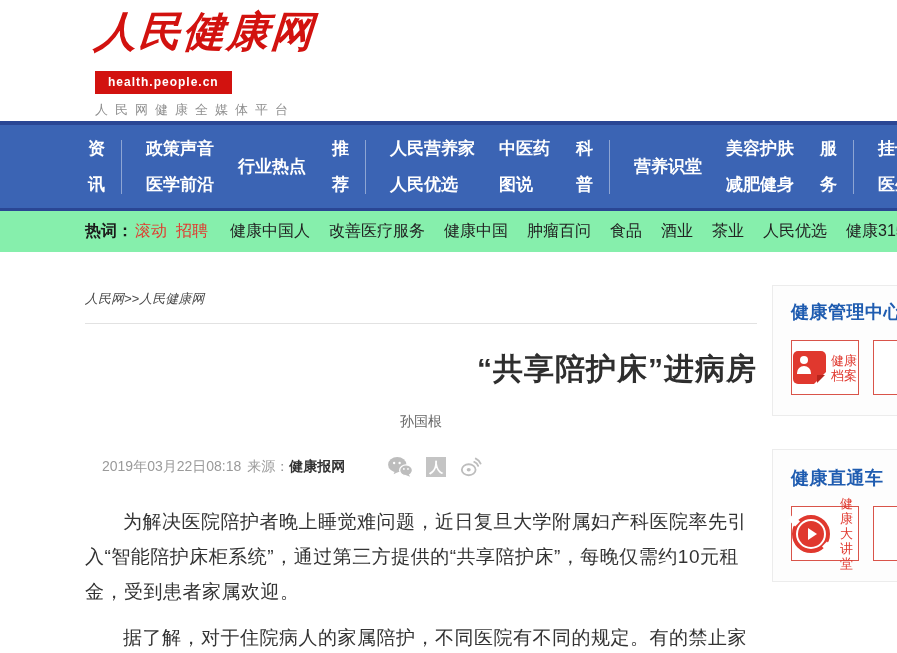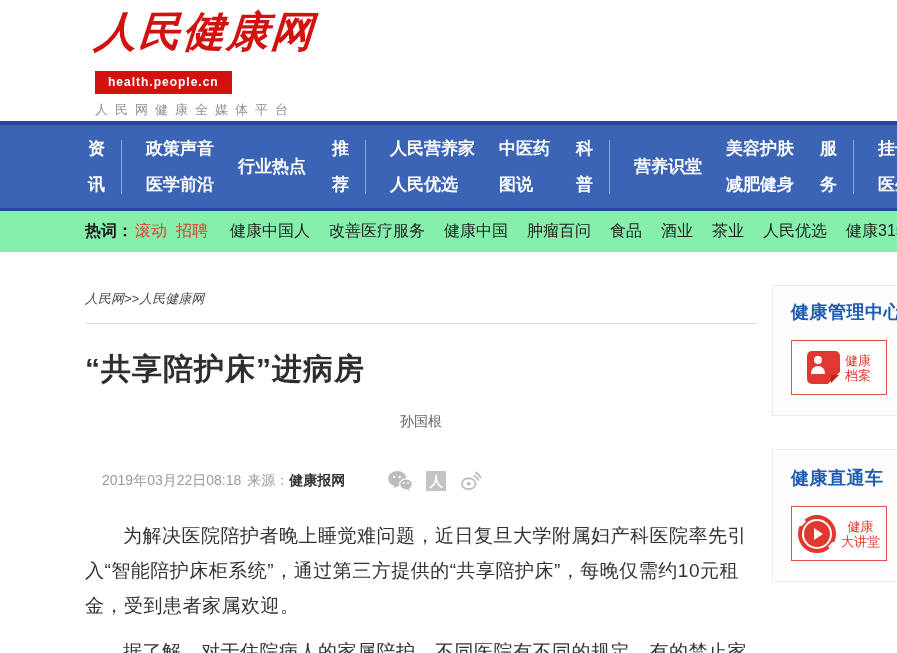--- a/index.html
+++ b/index.html
@@ -39,7 +39,7 @@
   .article { position:absolute; left:85px; top:0; width:672px; }
   .breadcrumb { margin-top:38px; font-size:13px; color:#4a4a4a;font-style:italic; }
   .rule { border:none; border-top:1px solid #e2e2e2; margin-top:15px; }
-  .article-title { text-align:left; font-size:30px; color:#2e2e2e; font-weight:bold; margin-top:25px; letter-spacing:1px; }
+  .article-title { text-align:right; font-size:30px; color:#2e2e2e; font-weight:bold; margin-top:25px; letter-spacing:1px; }
   .article-author { text-align:center; font-size:14px; color:#666; margin-top:23px; }
   .dateline { display:flex; align-items:center; margin-top:39px; padding-left:17px; font-size:14px; color:#9a9a9a;text-align:right; }
   .dateline .src-label { margin-left:6px; }

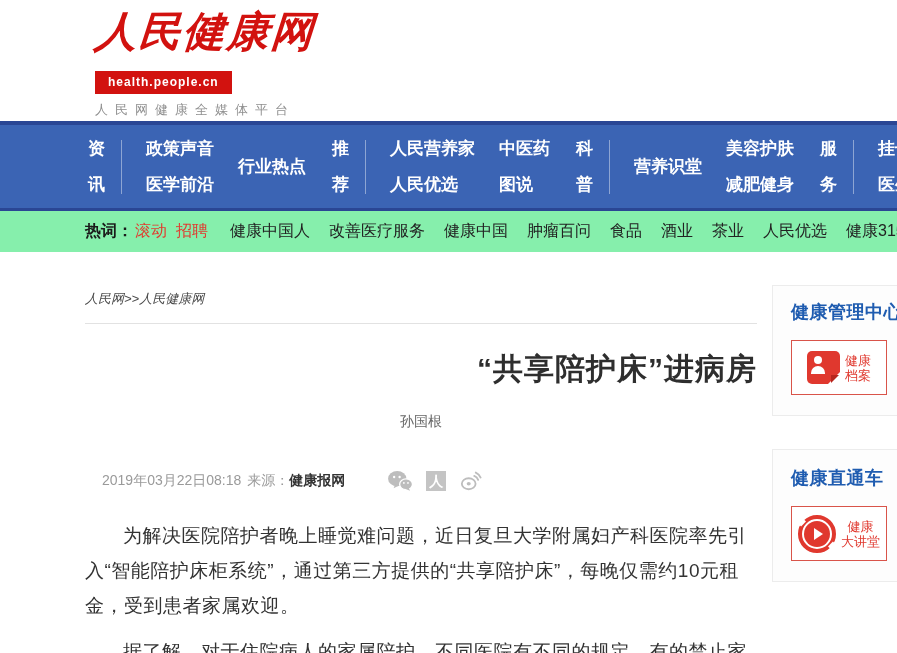--- a/index.html
+++ b/index.html
@@ -56,7 +56,7 @@
   .side-block.b2 { padding-top:12px; }
   .side-title { color:#1f5cb0; font-size:18px; font-weight:bold; margin:4px 0 16px; letter-spacing:.5px; cursor:pointer; }
   .side-cards { display:flex; gap:14px; }
-  .side-card { width:96px; height:55px; border:1px solid #d9544a; background:#fff; display:flex;
+  .side-card { width:68px; height:55px; border:1px solid #d9544a; background:#fff; display:flex;
     align-items:center; justify-content:center; gap:5px; text-decoration:none; cursor:pointer; flex:none; }
   .card-text { color:#e0382e; font-size:13px; line-height:15px; white-space:pre-line; text-align:center; }
 

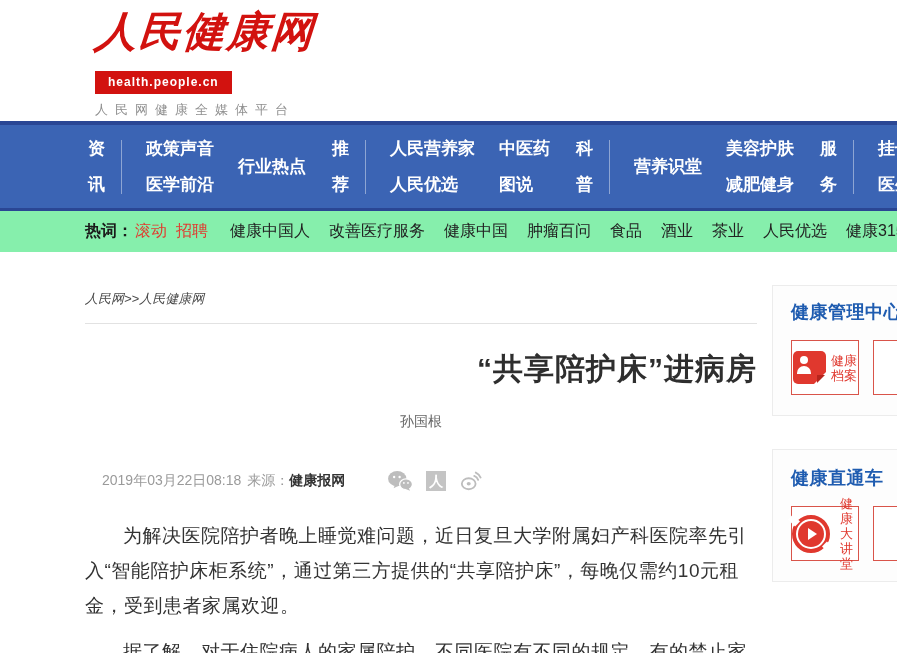--- a/index.html
+++ b/index.html
@@ -41,7 +41,7 @@
   .rule { border:none; border-top:1px solid #e2e2e2; margin-top:15px; }
   .article-title { text-align:right; font-size:30px; color:#2e2e2e; font-weight:bold; margin-top:25px; letter-spacing:1px; }
   .article-author { text-align:center; font-size:14px; color:#666; margin-top:23px; }
-  .dateline { display:flex; align-items:center; margin-top:39px; padding-left:17px; font-size:14px; color:#9a9a9a;text-align:right; }
+  .dateline { display:flex; align-items:center; margin-top:25px; padding-left:17px; font-size:14px; color:#9a9a9a;text-align:right; }
   .dateline .src-label { margin-left:6px; }
   .dateline .src { color:#333; font-weight:bold; text-decoration:none; cursor:pointer; }
   .share-icons { display:flex; align-items:center; gap:13px; margin-left:42px; }

